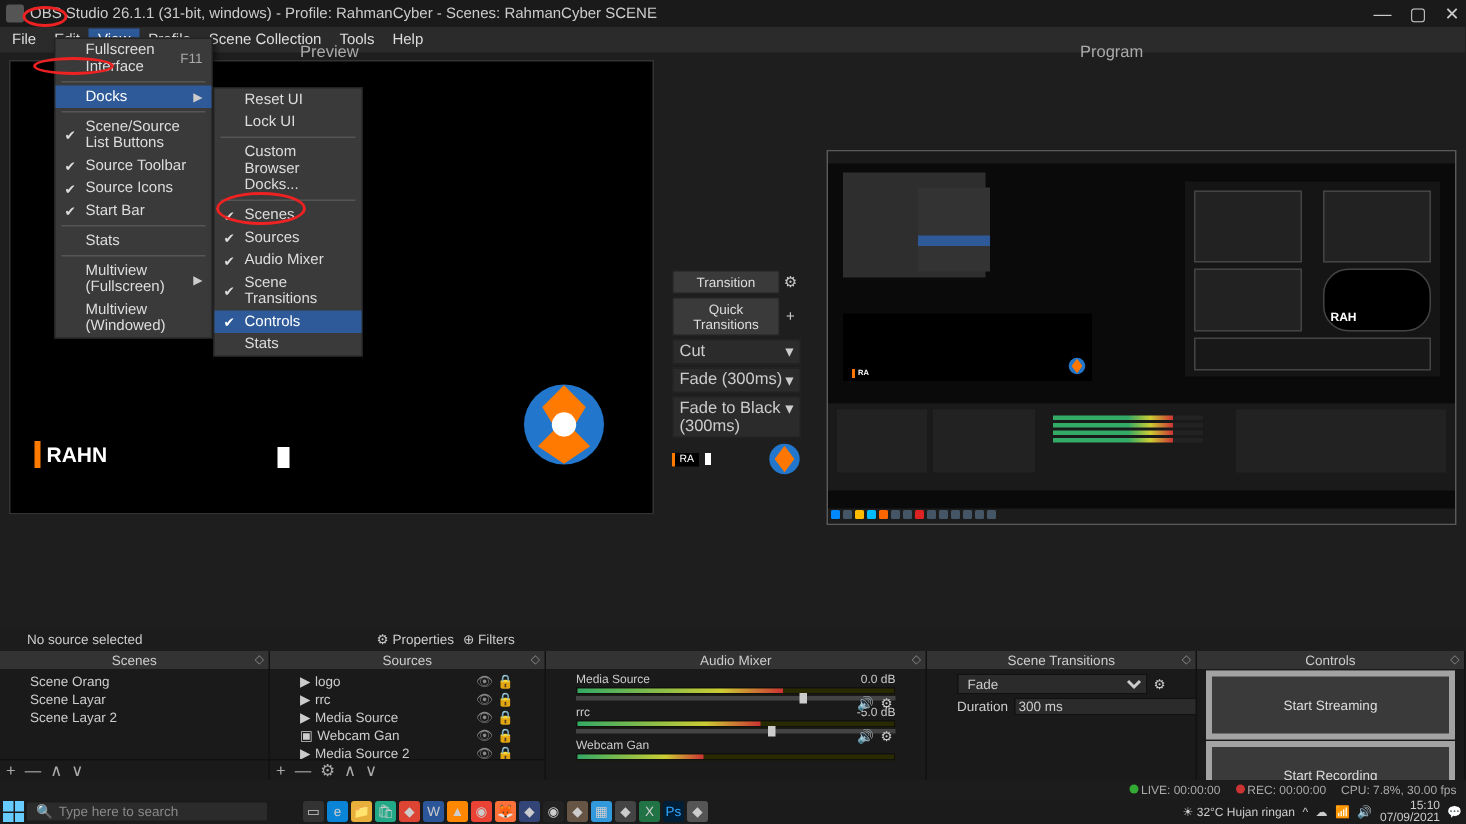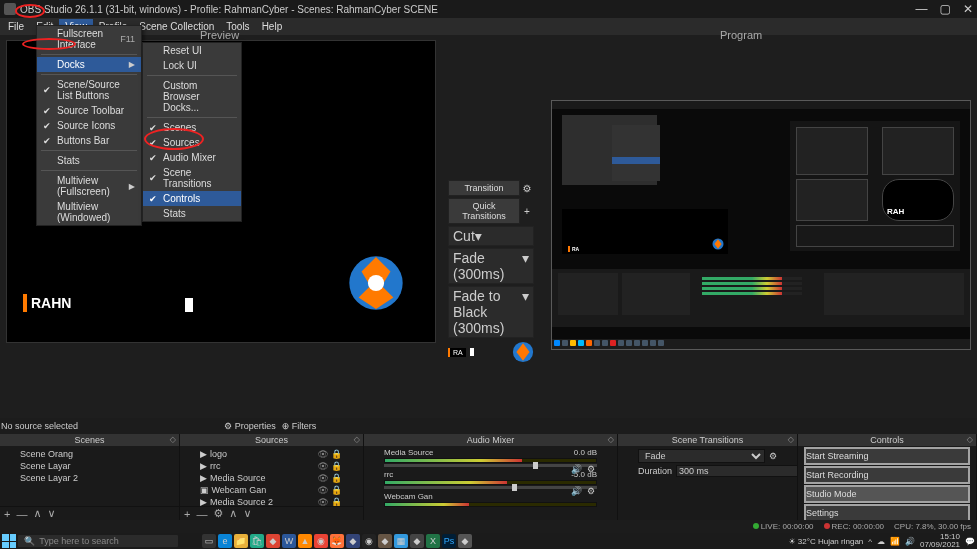--- a/index.html
+++ b/index.html
@@ -183,7 +183,7 @@
     </div>
 </div>
 
-<div class="menu" style="left:142px; top:42px; width:96px;">
+<div class="menu" style="left:142px; top:58px; width:96px;">
   <div class="mrow">
       <span class="chk"></span>
       <span class="lbl">Reset UI</span>

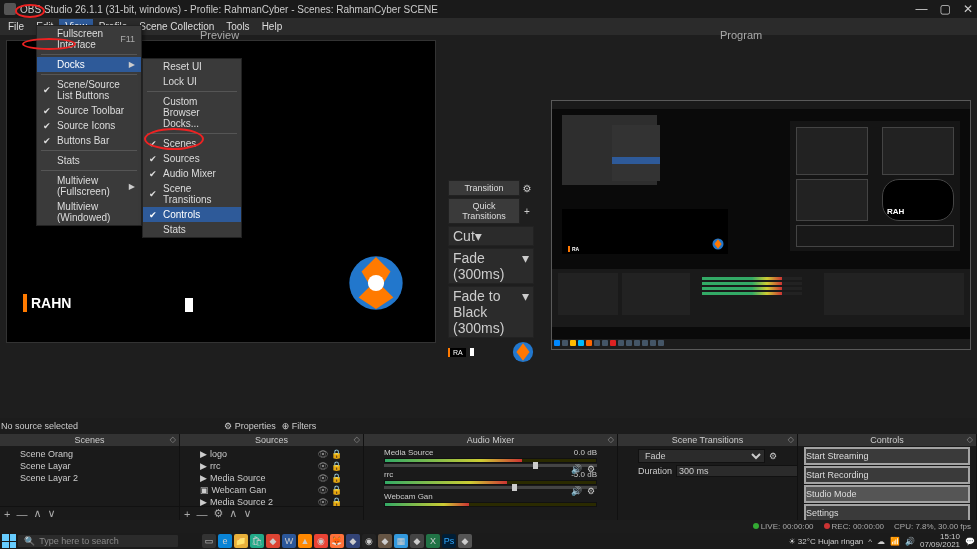--- a/index.html
+++ b/index.html
@@ -164,7 +164,7 @@
     </div>
   <div class="mrow">
       <span class="chk">✔</span>
-      <span class="lbl">Buttons Bar</span>
+      <span class="lbl">Start Bar</span>
     </div>
   <div class="msep"></div>
   <div class="mrow">

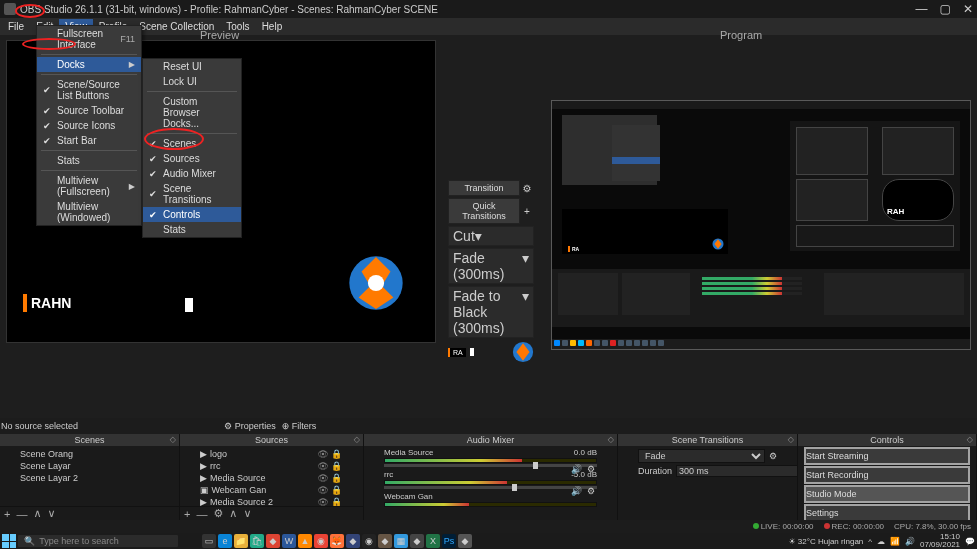--- a/index.html
+++ b/index.html
@@ -61,7 +61,7 @@
 .trans-row { display: flex; align-items: center; margin-bottom: 2px; }
 .trans-btn { flex: 1; background: #3a3a3a; color: #ddd; font-size: 9px; padding: 2px 4px; text-align: center; border: 1px solid #222; }
 .trans-row .icon { width: 14px; text-align: center; font-size: 10px; }
-.trans-sel { flex: 1; background: #2b2b2b; color: #ccc; font-size: 14px; padding: 1px 4px; border: 1px solid #222; display: flex; }
+.trans-sel { flex: 1; background: #2b2b2b; color: #ccc; font-size: 11px; padding: 1px 4px; border: 1px solid #222; display: flex; justify-content: space-between; }
 
 
 .nosource { position: absolute; top: 418px; left: 0; right: 0; height: 16px; background: #1c1c1c; display: flex; align-items: center; padding: 0 1px; gap: 16px; font-size: 9px; }

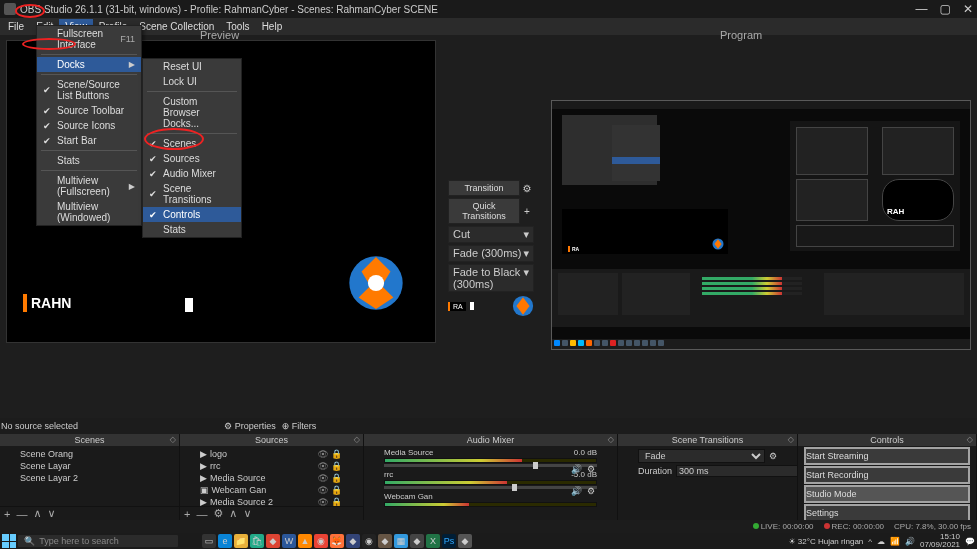--- a/index.html
+++ b/index.html
@@ -64,7 +64,7 @@
 .trans-sel { flex: 1; background: #2b2b2b; color: #ccc; font-size: 11px; padding: 1px 4px; border: 1px solid #222; display: flex; justify-content: space-between; }
 
 
-.nosource { position: absolute; top: 418px; left: 0; right: 0; height: 16px; background: #1c1c1c; display: flex; align-items: center; padding: 0 1px; gap: 16px; font-size: 9px; }
+.nosource { position: absolute; top: 418px; left: 0; right: 0; height: 16px; background: #1c1c1c; display: flex; align-items: center; padding: 0 18px; gap: 26px; font-size: 9px; }
 .nosource .right { margin-left: 130px; display: flex; gap: 6px; }
 
 

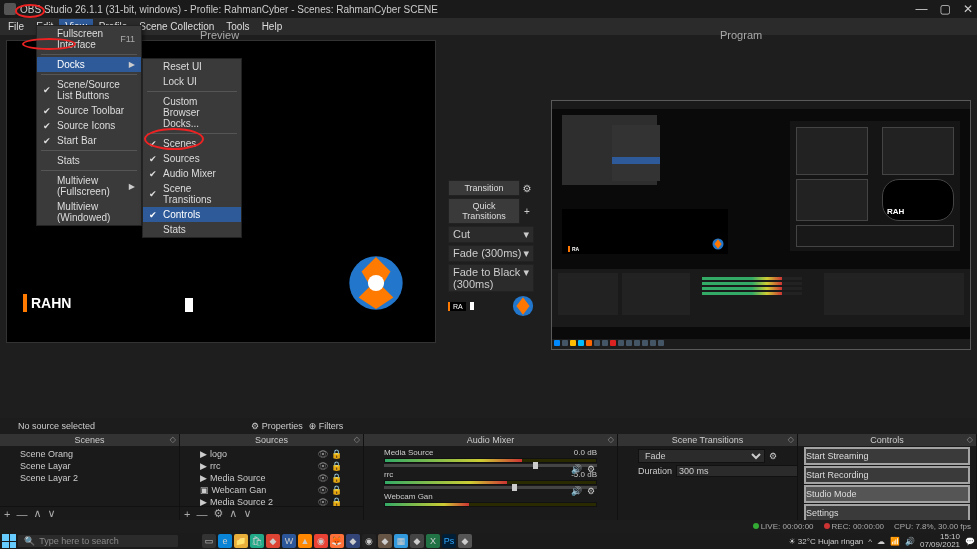--- a/index.html
+++ b/index.html
@@ -96,7 +96,7 @@
 .strans-row { display: flex; align-items: center; gap: 4px; font-size: 9px; padding: 1px 0; }
 .strans-row select, .strans-row input { background: #2b2b2b; color: #ccc; border: 1px solid #111; font-size: 9px; padding: 0 2px; }
 
-.ctl-btn { display: block; background: #3a3a3a; color: #ddd; font-size: 9px; text-align: left; padding: 2px 0; margin: 1px 6px; border: 2px solid #a3a3a3; cursor: pointer; }
+.ctl-btn { display: block; background: #3a3a3a; color: #ddd; font-size: 9px; text-align: center; padding: 14px 0; margin: 1px 6px; border: 4px solid #a3a3a3; cursor: pointer; }
 .ctl-btn.active { background: #555; }
 
 

